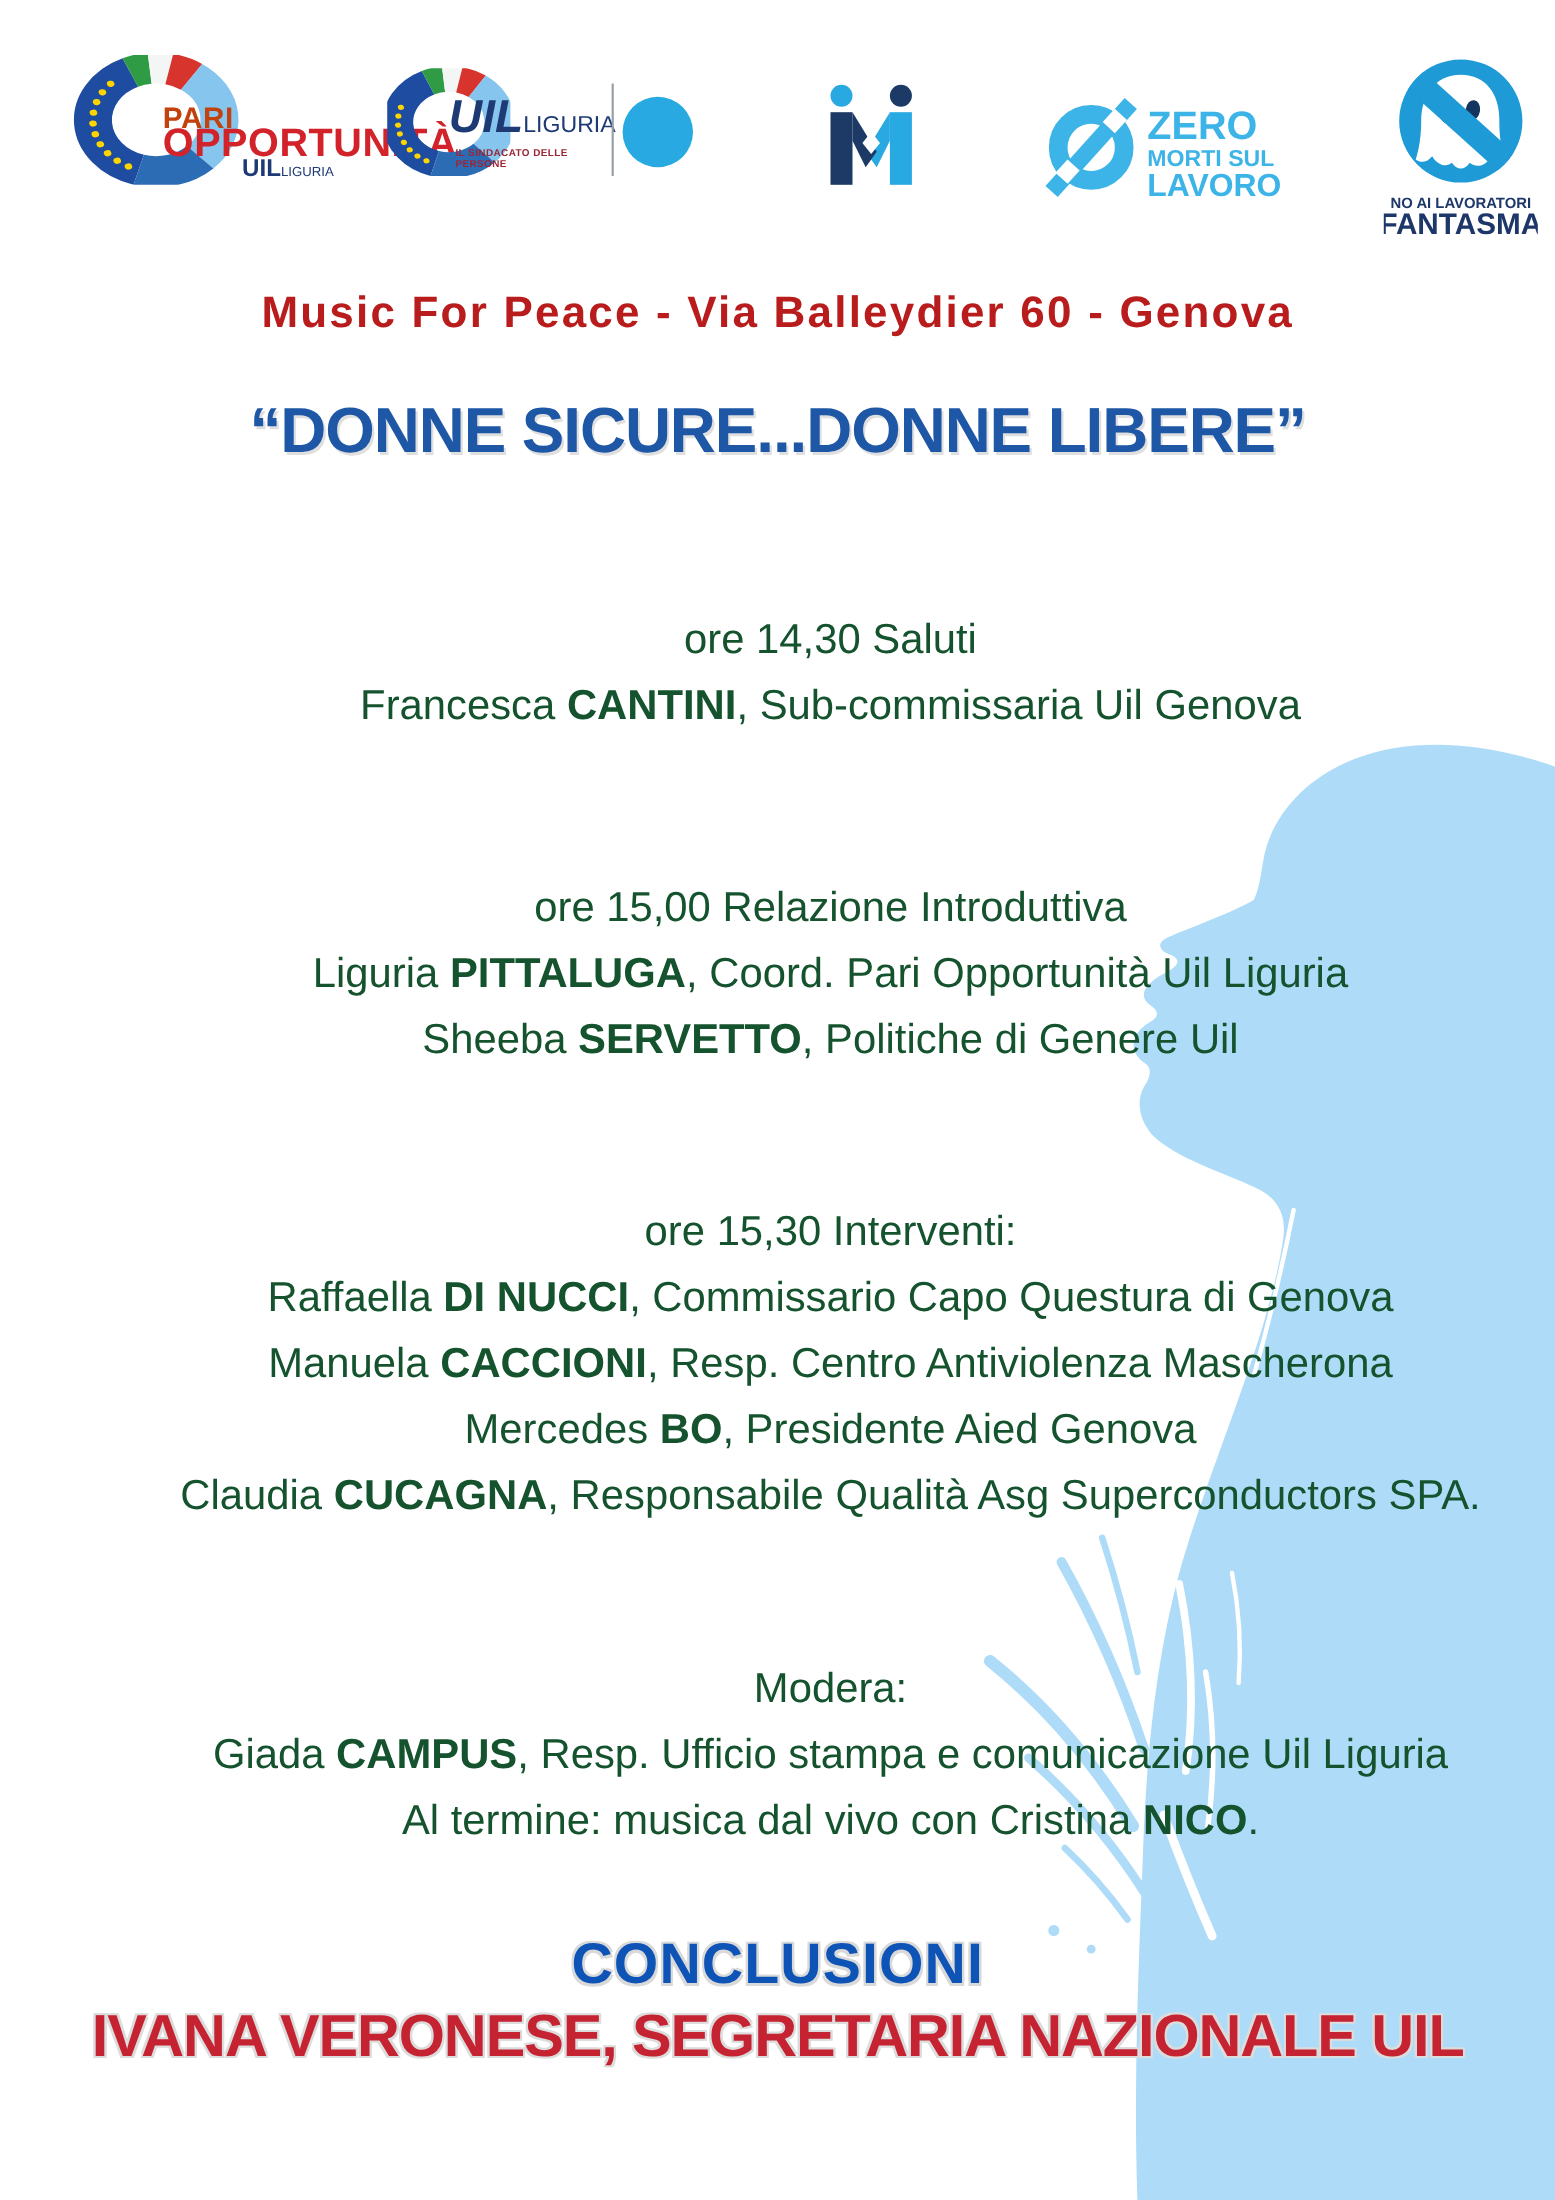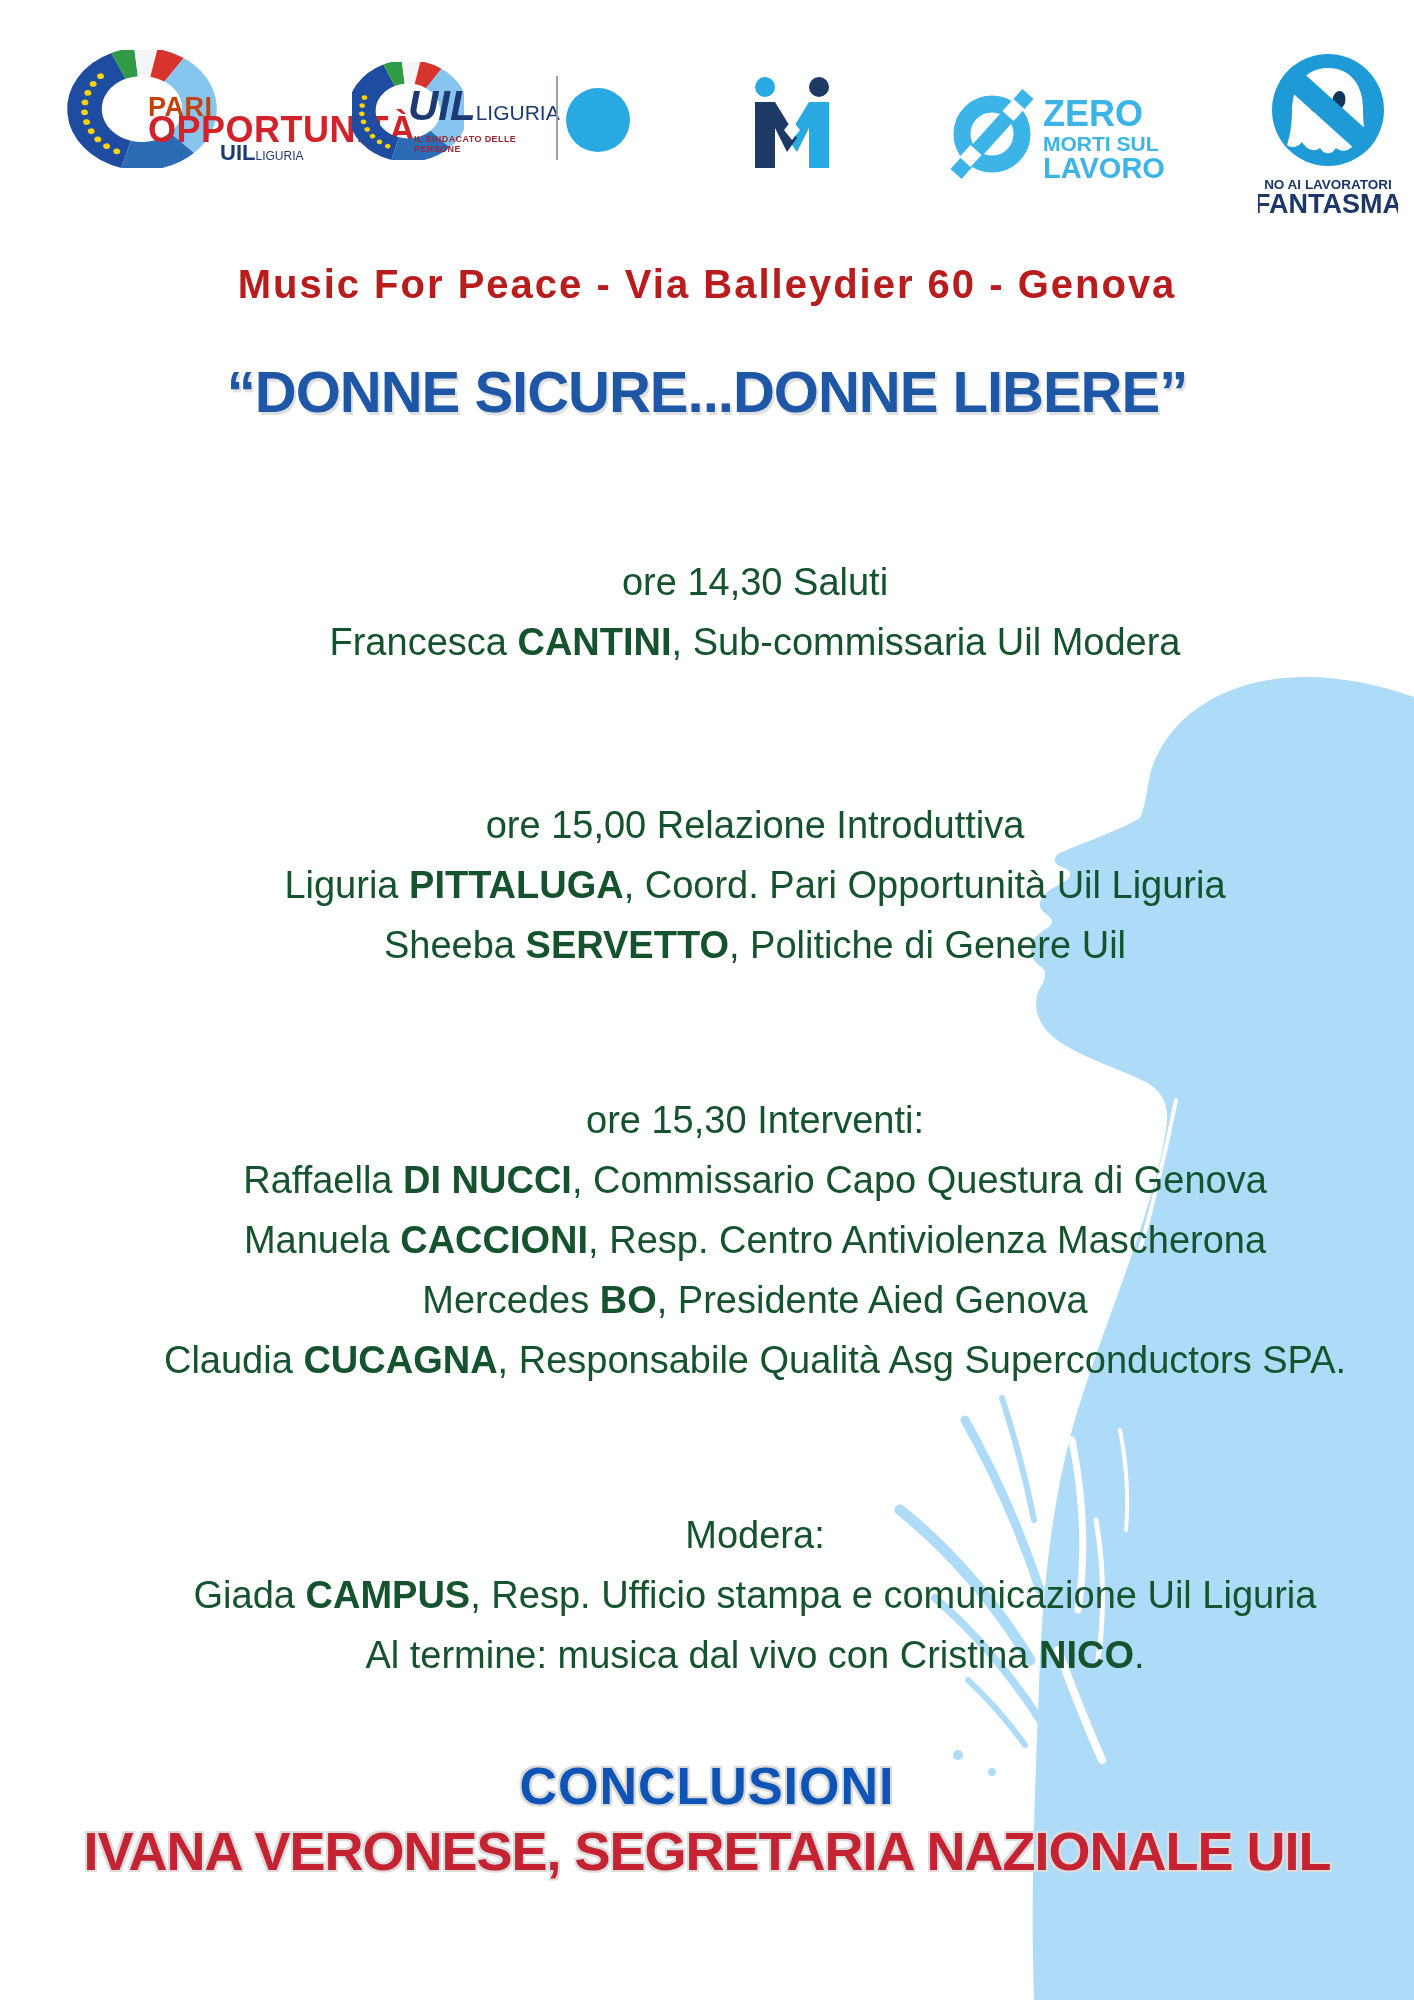--- a/index.html
+++ b/index.html
@@ -202,7 +202,7 @@
   <div class="abs pblock" style="top:552px;">
     <div class="pline">ore 14,30 Saluti</div>
     <div>
-        <div class="pline"><span>Francesca </span><span class="seg-bold">CANTINI</span><span>, Sub-commissaria Uil Modera</span></div>
+        <div class="pline"><span>Francesca </span><span class="seg-bold">CANTINI</span><span>, Sub-commissaria Uil Genova</span></div>
       </div>
   </div>
 

